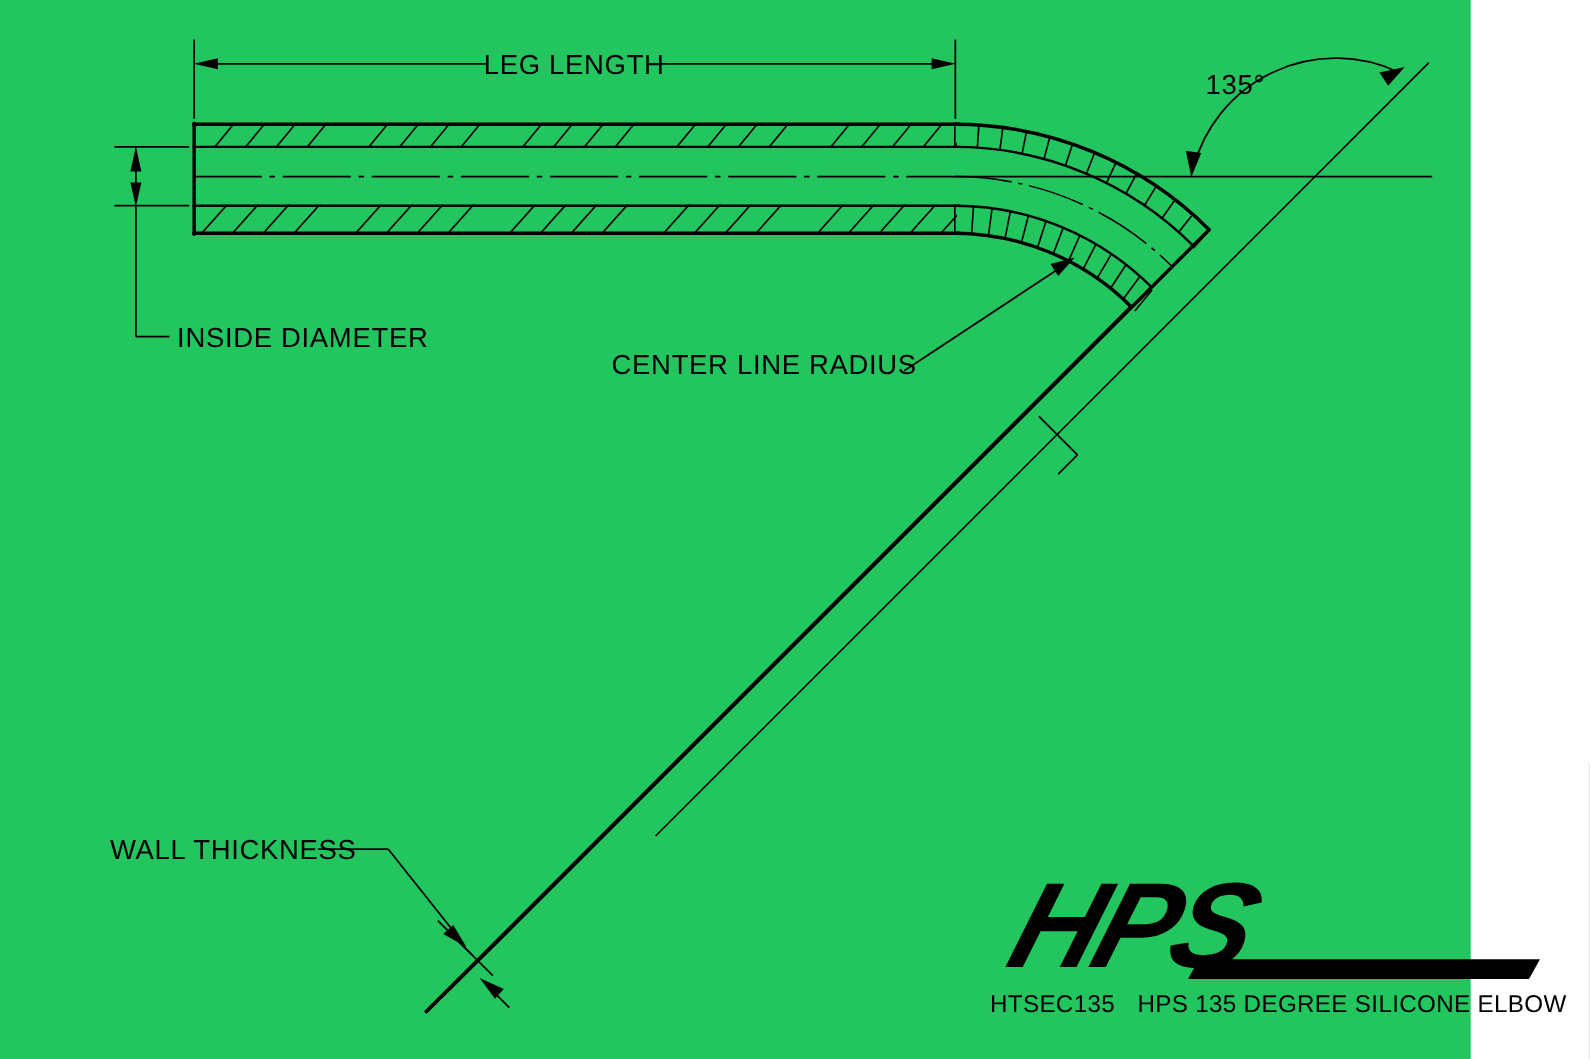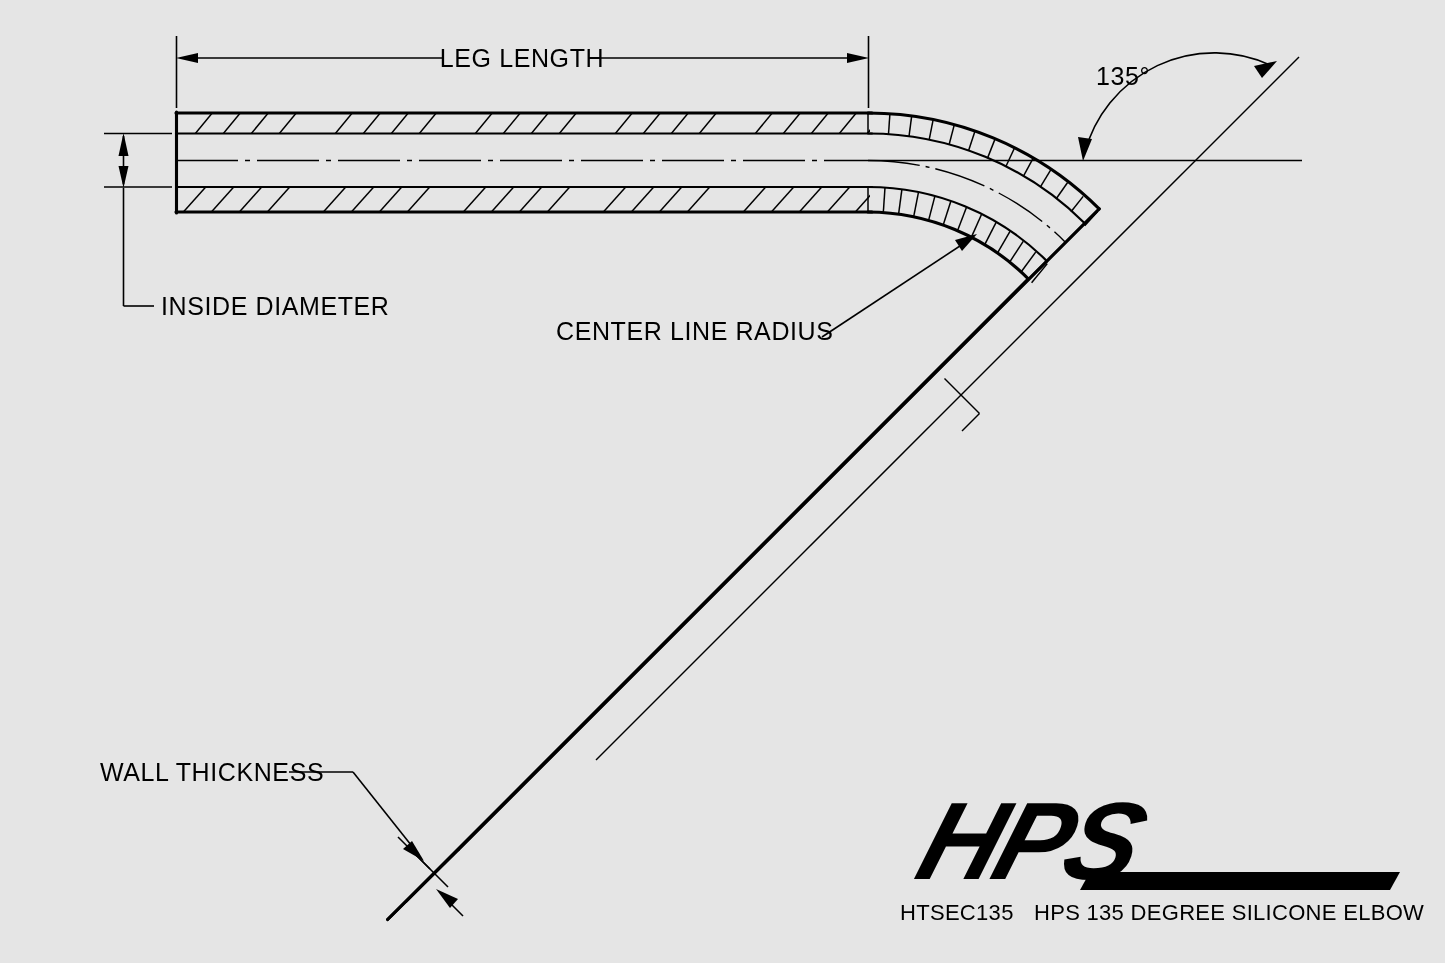--- a/index.html
+++ b/index.html
@@ -16,9 +16,9 @@
   }
   #drawing-root {
     position: relative;
-    width: 1445px;
+    width: 1337px;
     height: 963px;
-    background: #e5e5e5;
+    background: #22c55e;
   }
   svg.cad {
     display: block;

